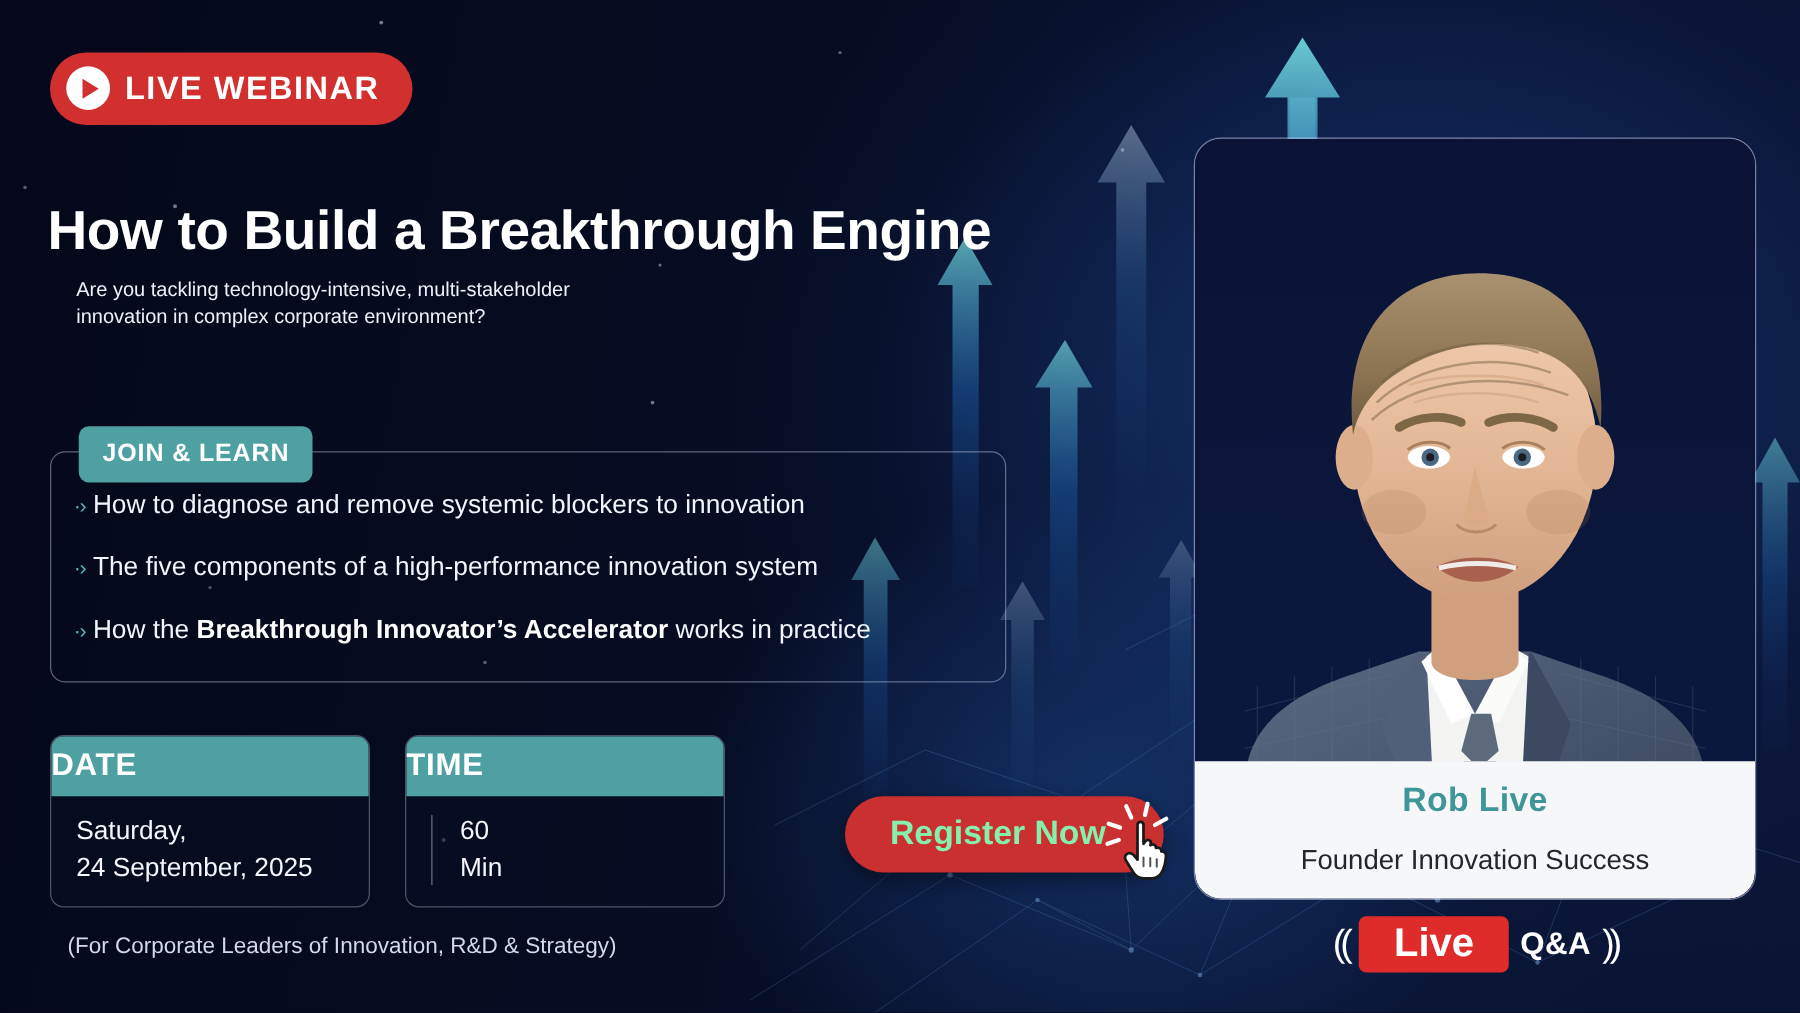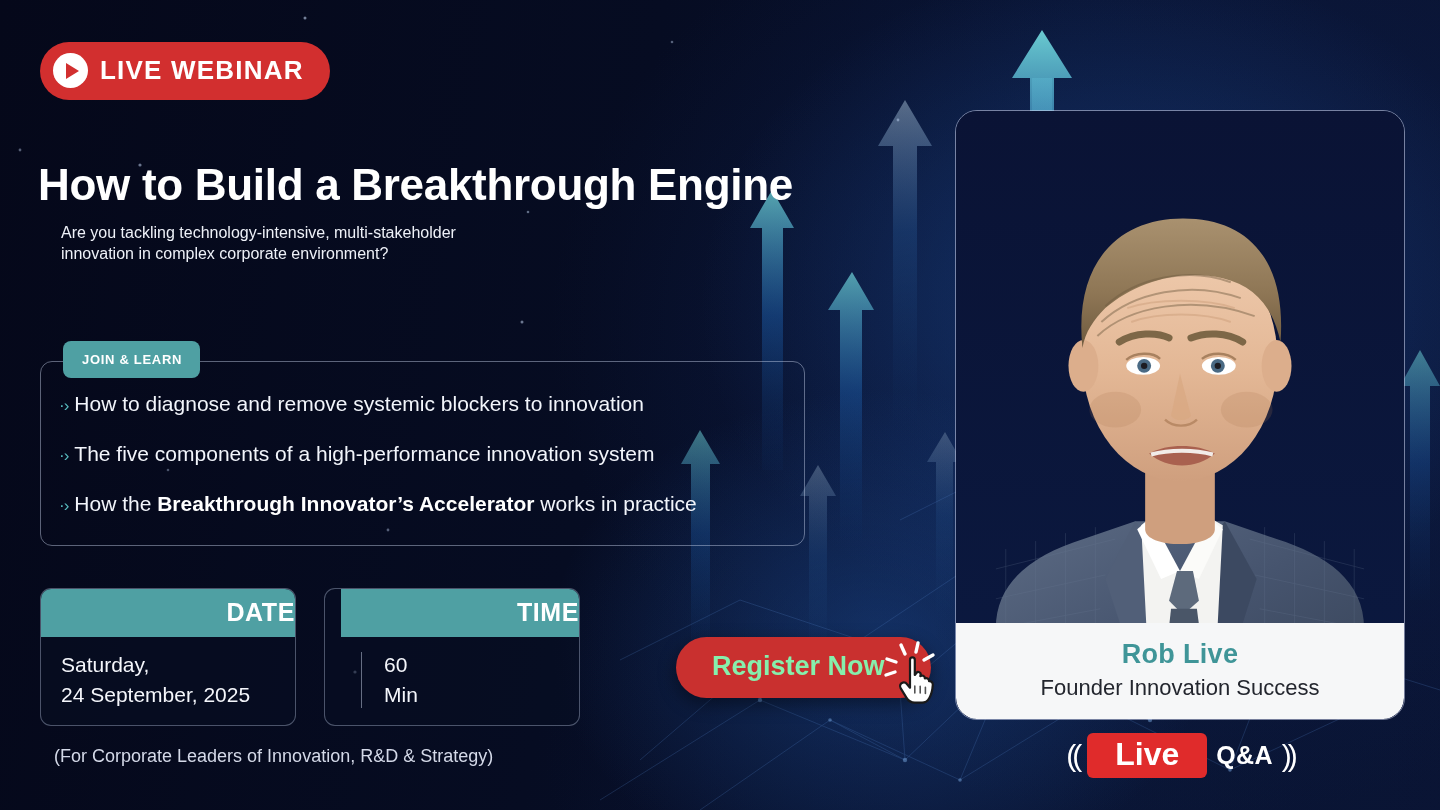--- a/index.html
+++ b/index.html
@@ -69,7 +69,7 @@
   .learn-tab {
     position:absolute; left:22px; top:-21px;
     background:#4fa0a3; color:#fff;
-    font-size:13px; font-weight:bold; letter-spacing:.7px;
+    font-size:20px; font-weight:bold; letter-spacing:.7px;
     padding:11px 18px 11px 19px; border-radius:8px;
     z-index:3;
   }

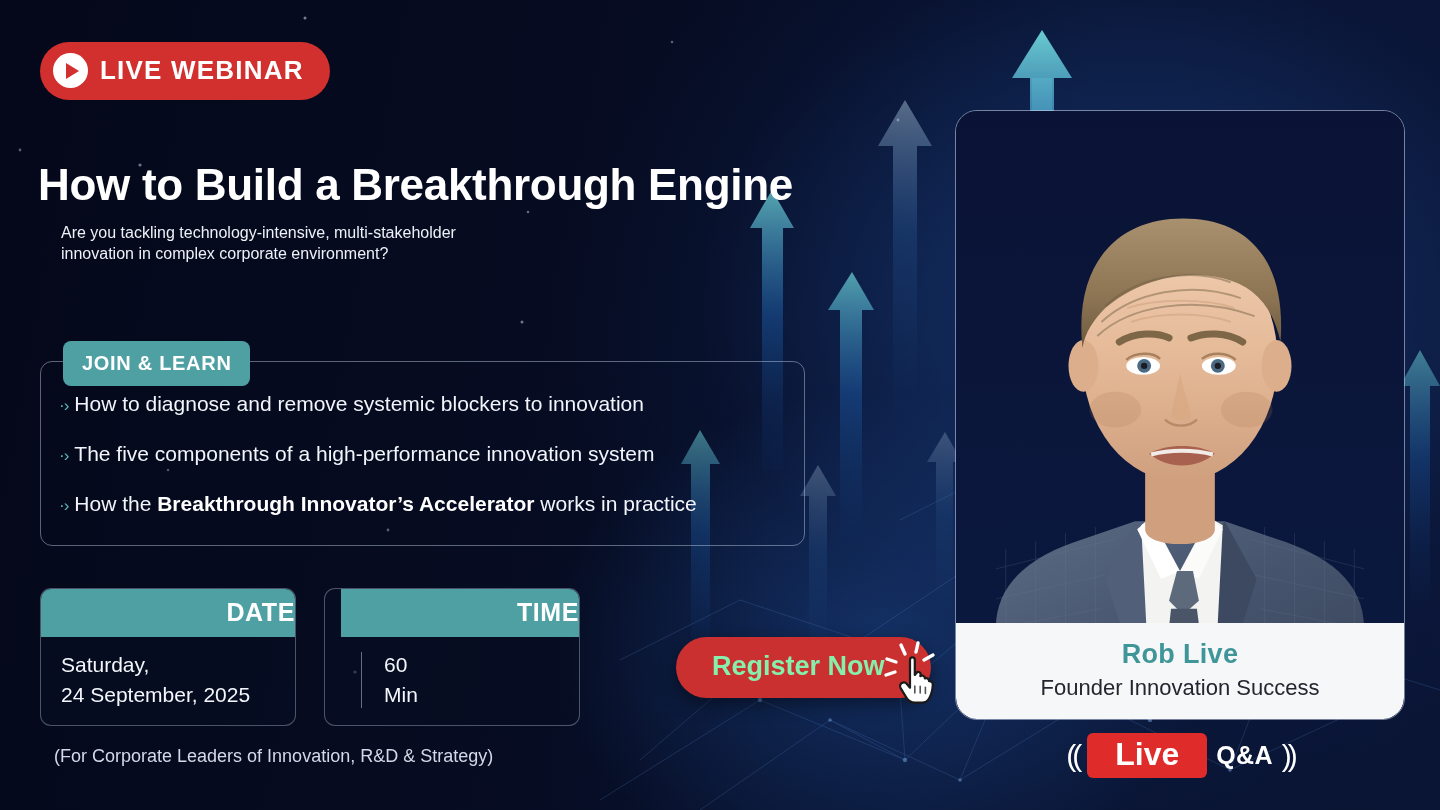--- a/index.html
+++ b/index.html
@@ -94,7 +94,7 @@
   .dt-head {
     background:#4fa0a3; color:#fff;
     font-size:25px; font-weight:bold; letter-spacing:.6px;
-    text-align:right; padding:9px 0 10px;
+    text-align:left; padding:9px 0 10px;
   }
   .dt-body { padding:13px 20px 15px; }
   .date-card { width:256px; }

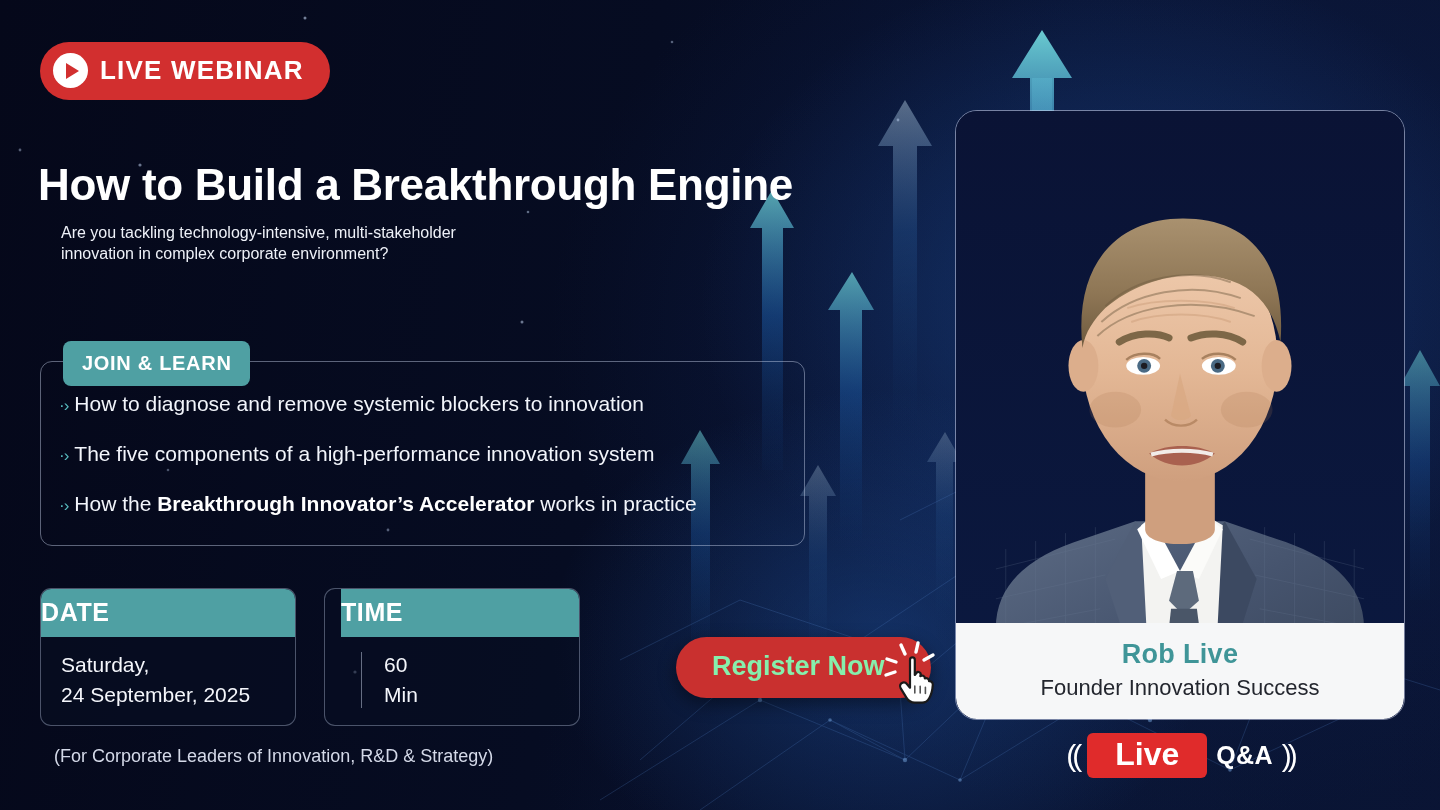--- a/index.html
+++ b/index.html
@@ -98,7 +98,7 @@
   }
   .dt-body { padding:13px 20px 15px; }
   .date-card { width:256px; }
-  .time-card { width:256px;padding-left:16px; }
+  .time-card { width:256px; }
   .date-line { color:#f4f6fb; font-size:21px; line-height:1.42; }
   .time-grid { display:flex; align-items:stretch; }
   .time-col-a { width:150px; }

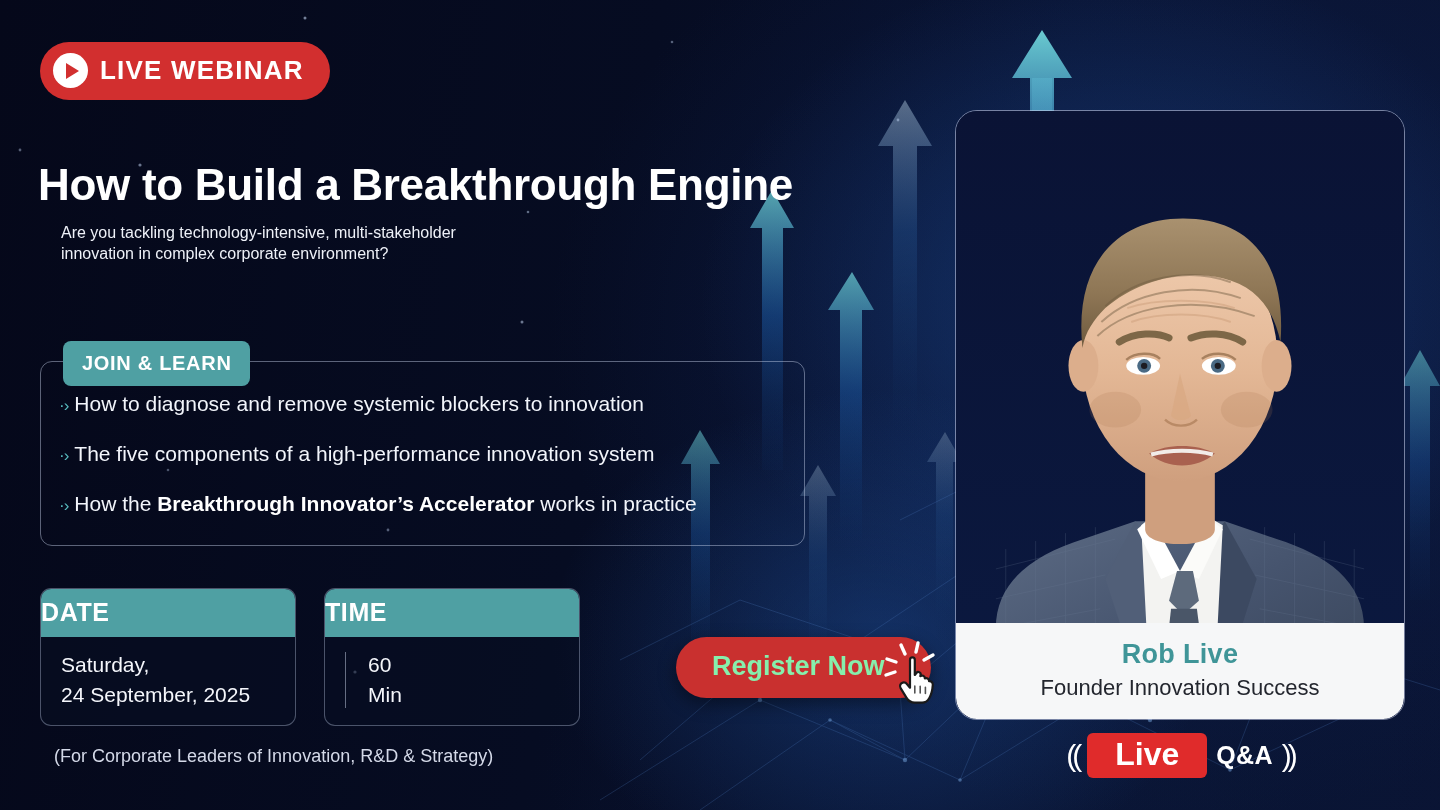--- a/index.html
+++ b/index.html
@@ -142,7 +142,7 @@
     text-align:center;
   }
   .speaker-name { color:#3f9598; font-size:27px; font-weight:bold; letter-spacing:.3px; }
-  .speaker-role { color:#23262e; font-size:22px; margin-top:5px; }
+  .speaker-role { color:#23262e; font-size:22px; margin-top:19px; }
 
   .qa-row {
     position:absolute; left:955px; top:733px; width:450px;

